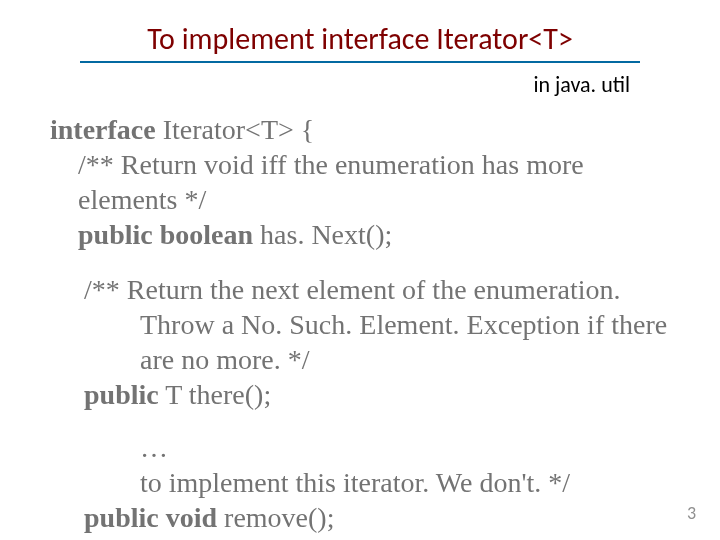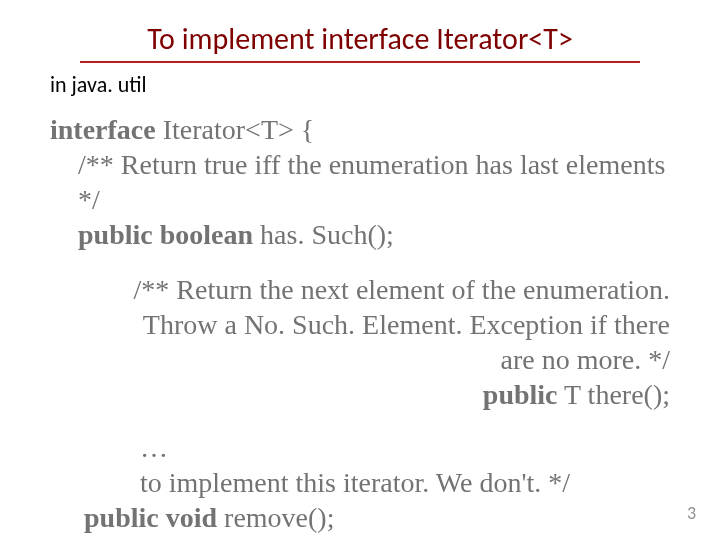--- a/index.html
+++ b/index.html
@@ -20,7 +20,7 @@
       font-size: 30px;
       color: #7e0000;
       text-align: center;
-      border-bottom: 2px solid #b91c1c;
+      border-bottom: 2px solid #0369a1;
       padding-bottom: 4px;
       margin-bottom: 8px;
       margin-left: 30px;

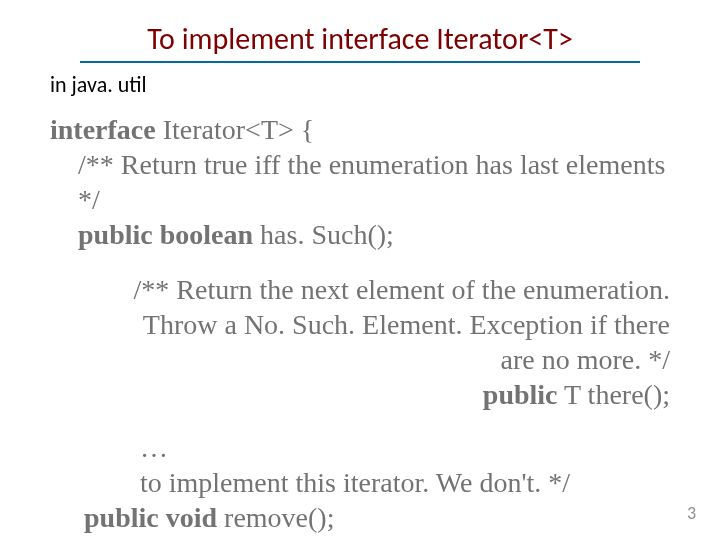--- a/index.html
+++ b/index.html
@@ -30,6 +30,7 @@
       font-family: Calibri, Arial, sans-serif;
       font-size: 22px;
       color: #000;
+      text-align: right;
       margin-right: 40px;
       margin-bottom: 14px;
     }

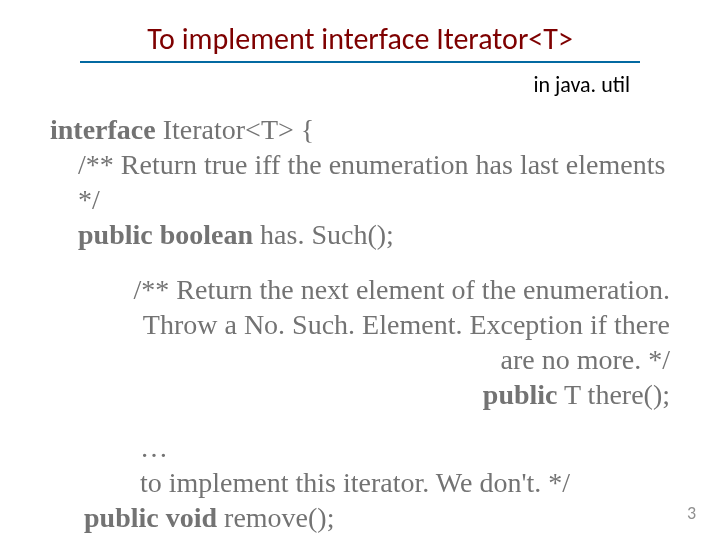--- a/index.html
+++ b/index.html
@@ -76,7 +76,7 @@
 
     <div class="block1">
       <div><span class="kw">interface</span><span> Iterator&lt;T&gt; {</span></div>
-      <div class="indent1">/** Return true iff the enumeration has last elements */</div>
+      <div class="indent1">/** Return void iff the enumeration has more elements */</div>
       <div class="indent1"><span class="kw">public boolean</span><span> has. Such();</span></div>
     </div>
 

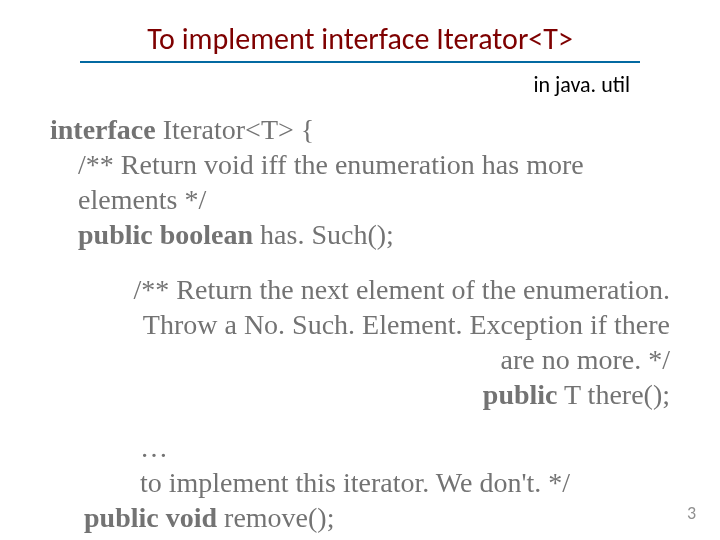--- a/index.html
+++ b/index.html
@@ -77,7 +77,7 @@
     <div class="block1">
       <div><span class="kw">interface</span><span> Iterator&lt;T&gt; {</span></div>
       <div class="indent1">/** Return void iff the enumeration has more elements */</div>
-      <div class="indent1"><span class="kw">public boolean</span><span> has. Such();</span></div>
+      <div class="indent1"><span class="kw">public boolean</span><span> has. Next();</span></div>
     </div>
 
     <div class="block2">

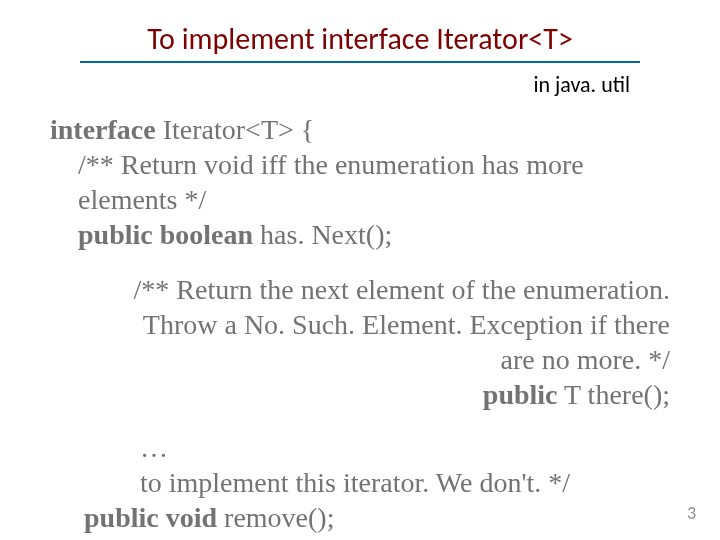--- a/index.html
+++ b/index.html
@@ -45,7 +45,6 @@
     .code .block2 {
       margin-bottom: 18px;
       margin-left: 6px;
-      text-align: right;
     }
     .code .block3 {
       margin-bottom: 0;

